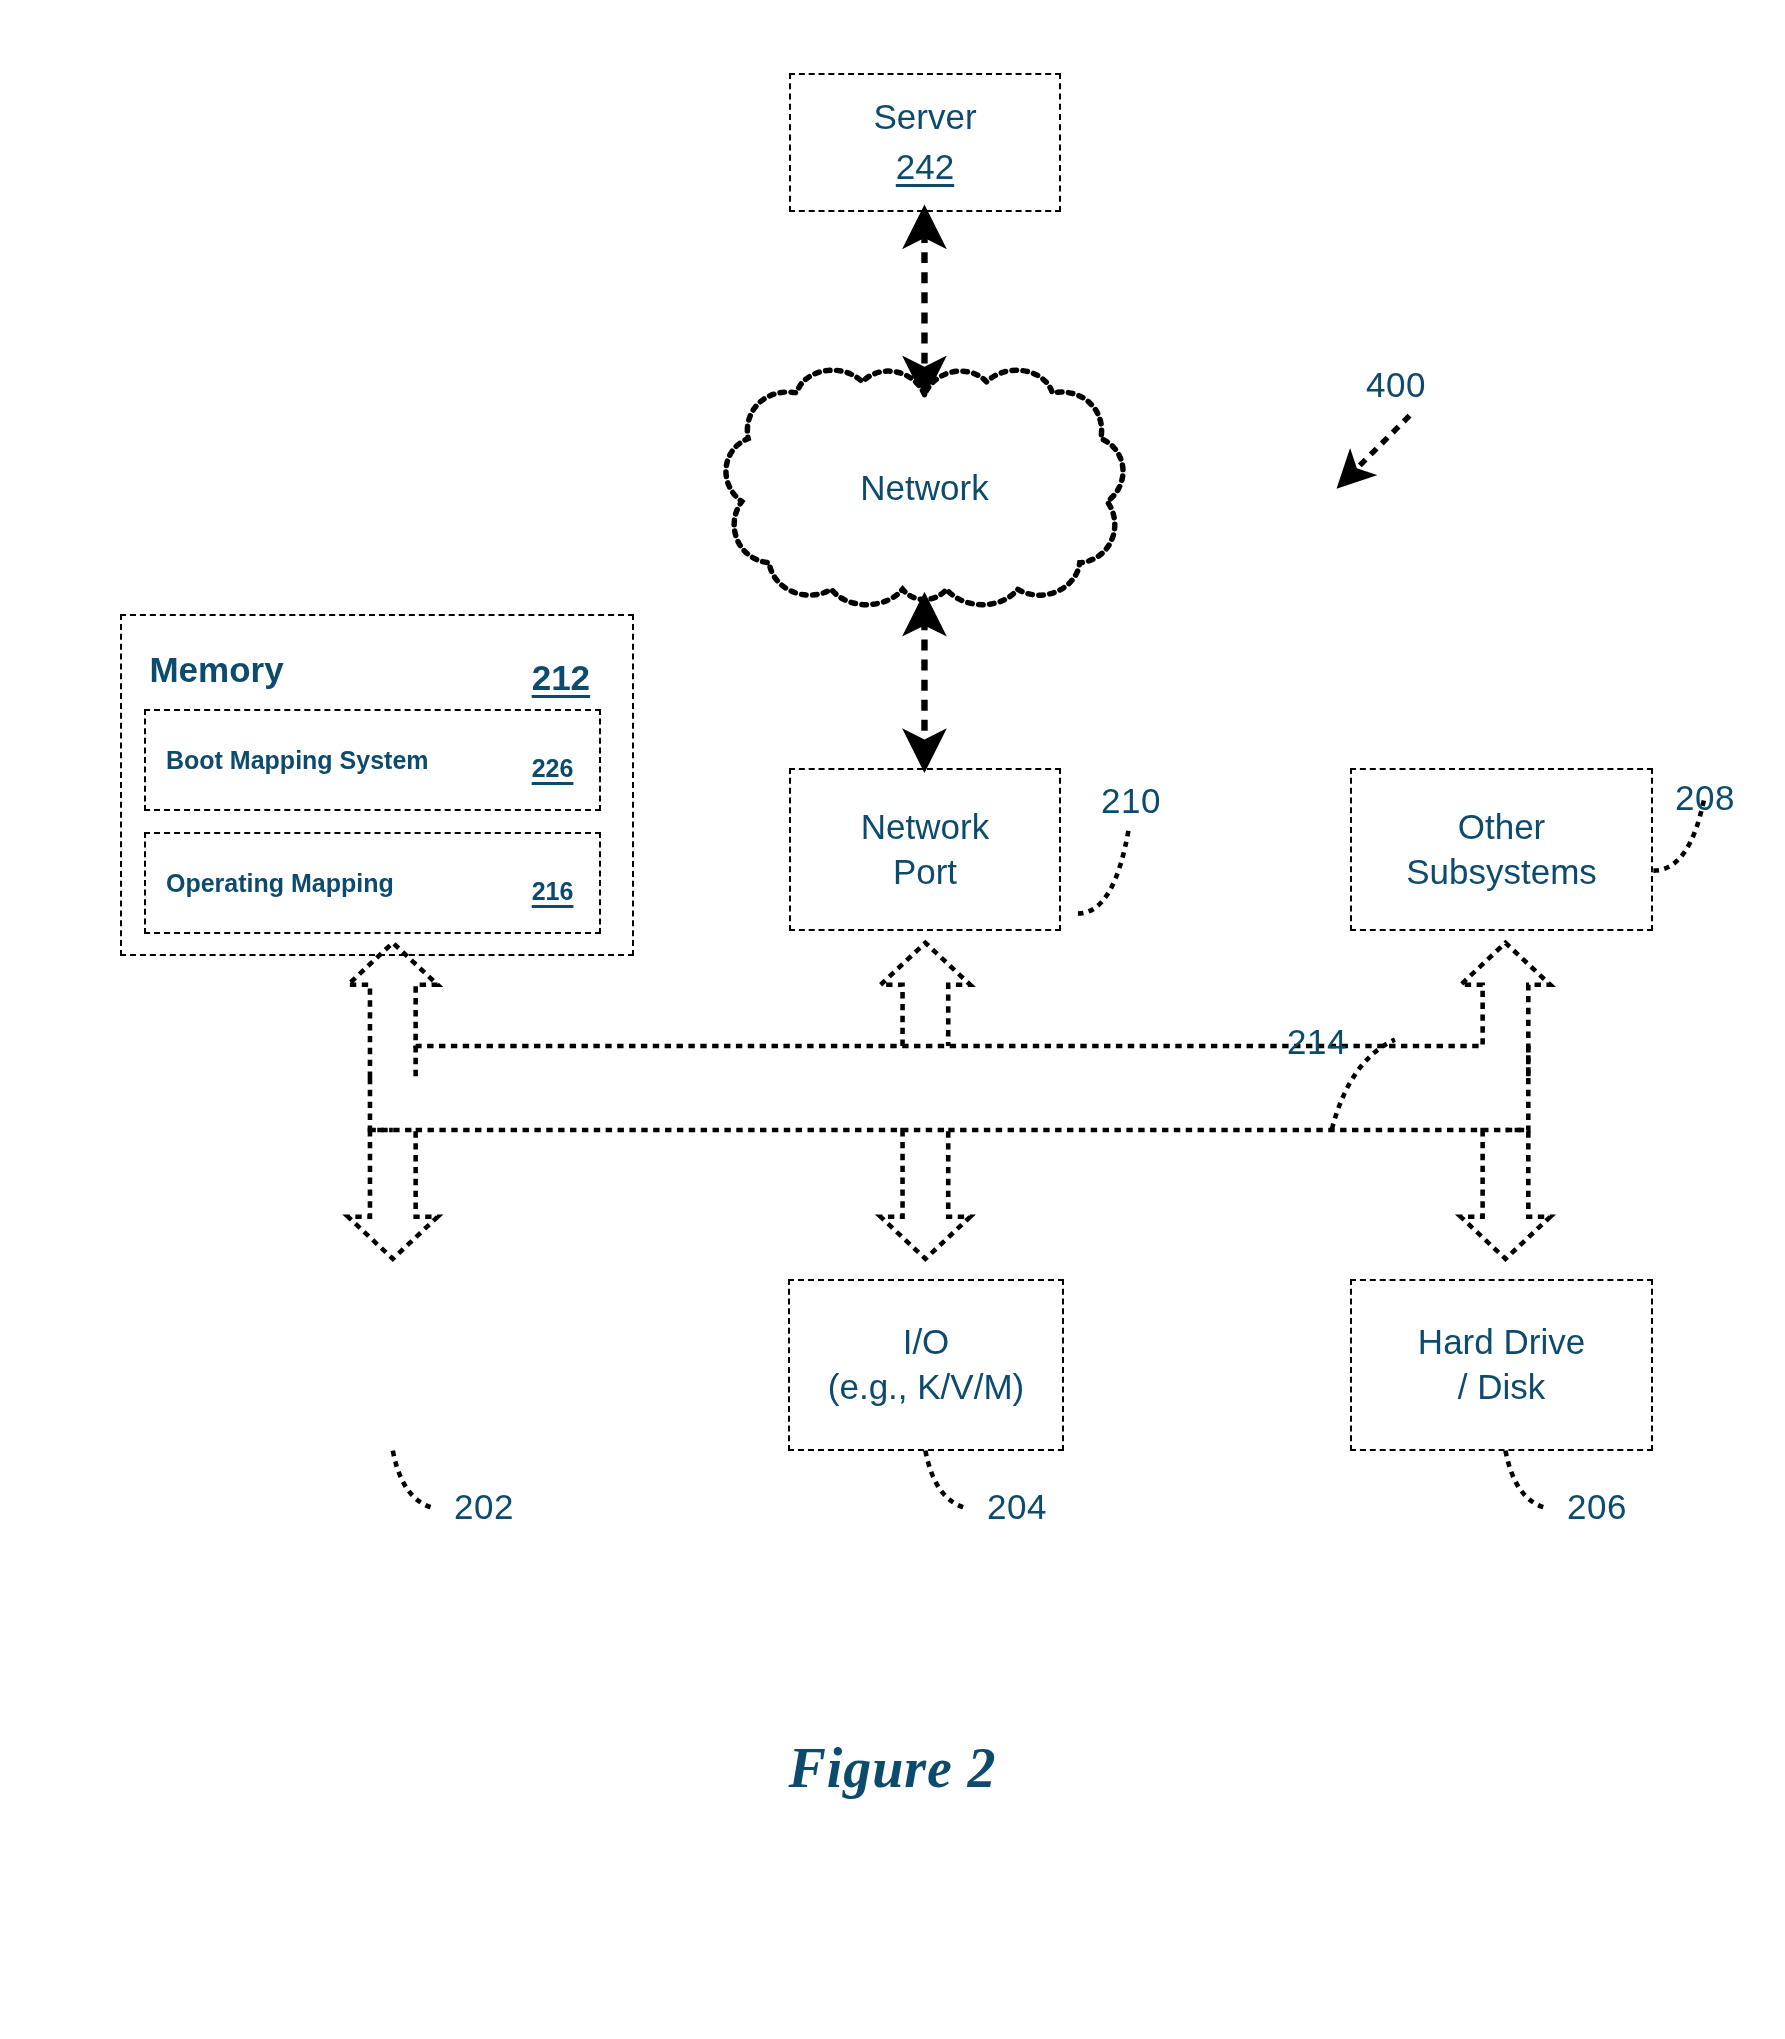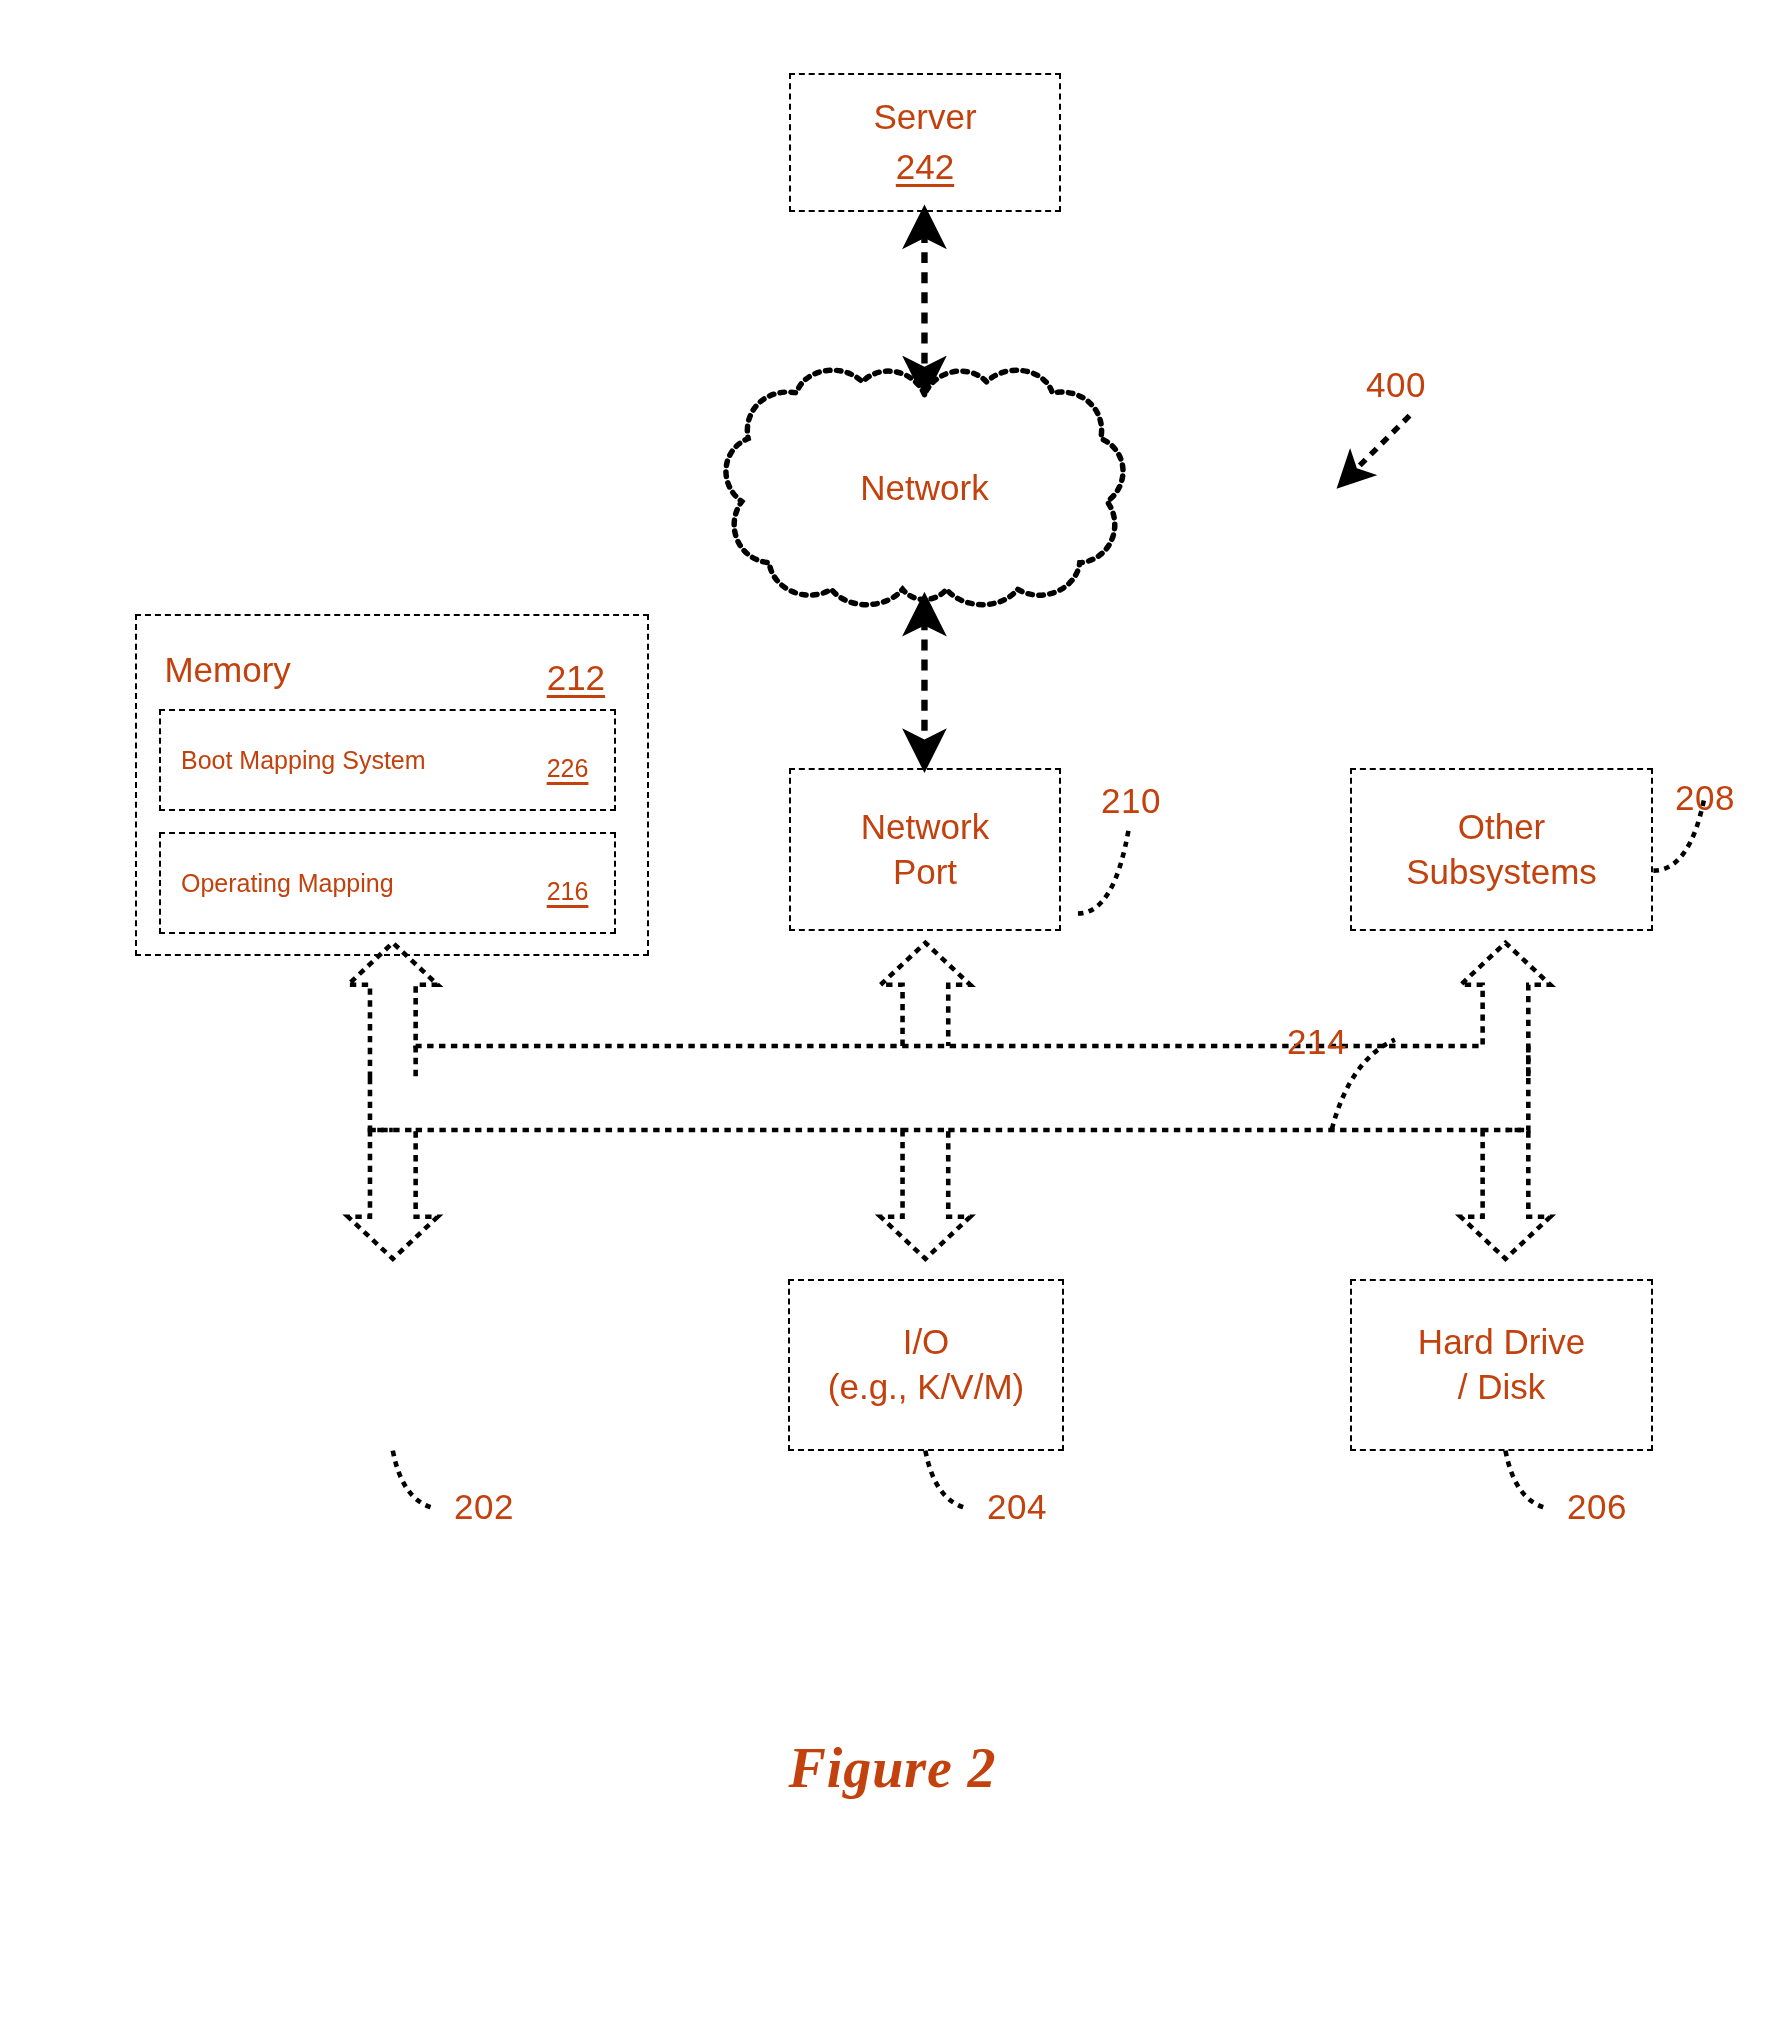--- a/index.html
+++ b/index.html
@@ -13,7 +13,7 @@
     height: 1904px;
     background: #ffffff;
     font-family: "Liberation Sans", sans-serif;
-    color: #c2410c;
+    color: #0c4a6e;
     overflow: hidden;
   }
   svg.layer {

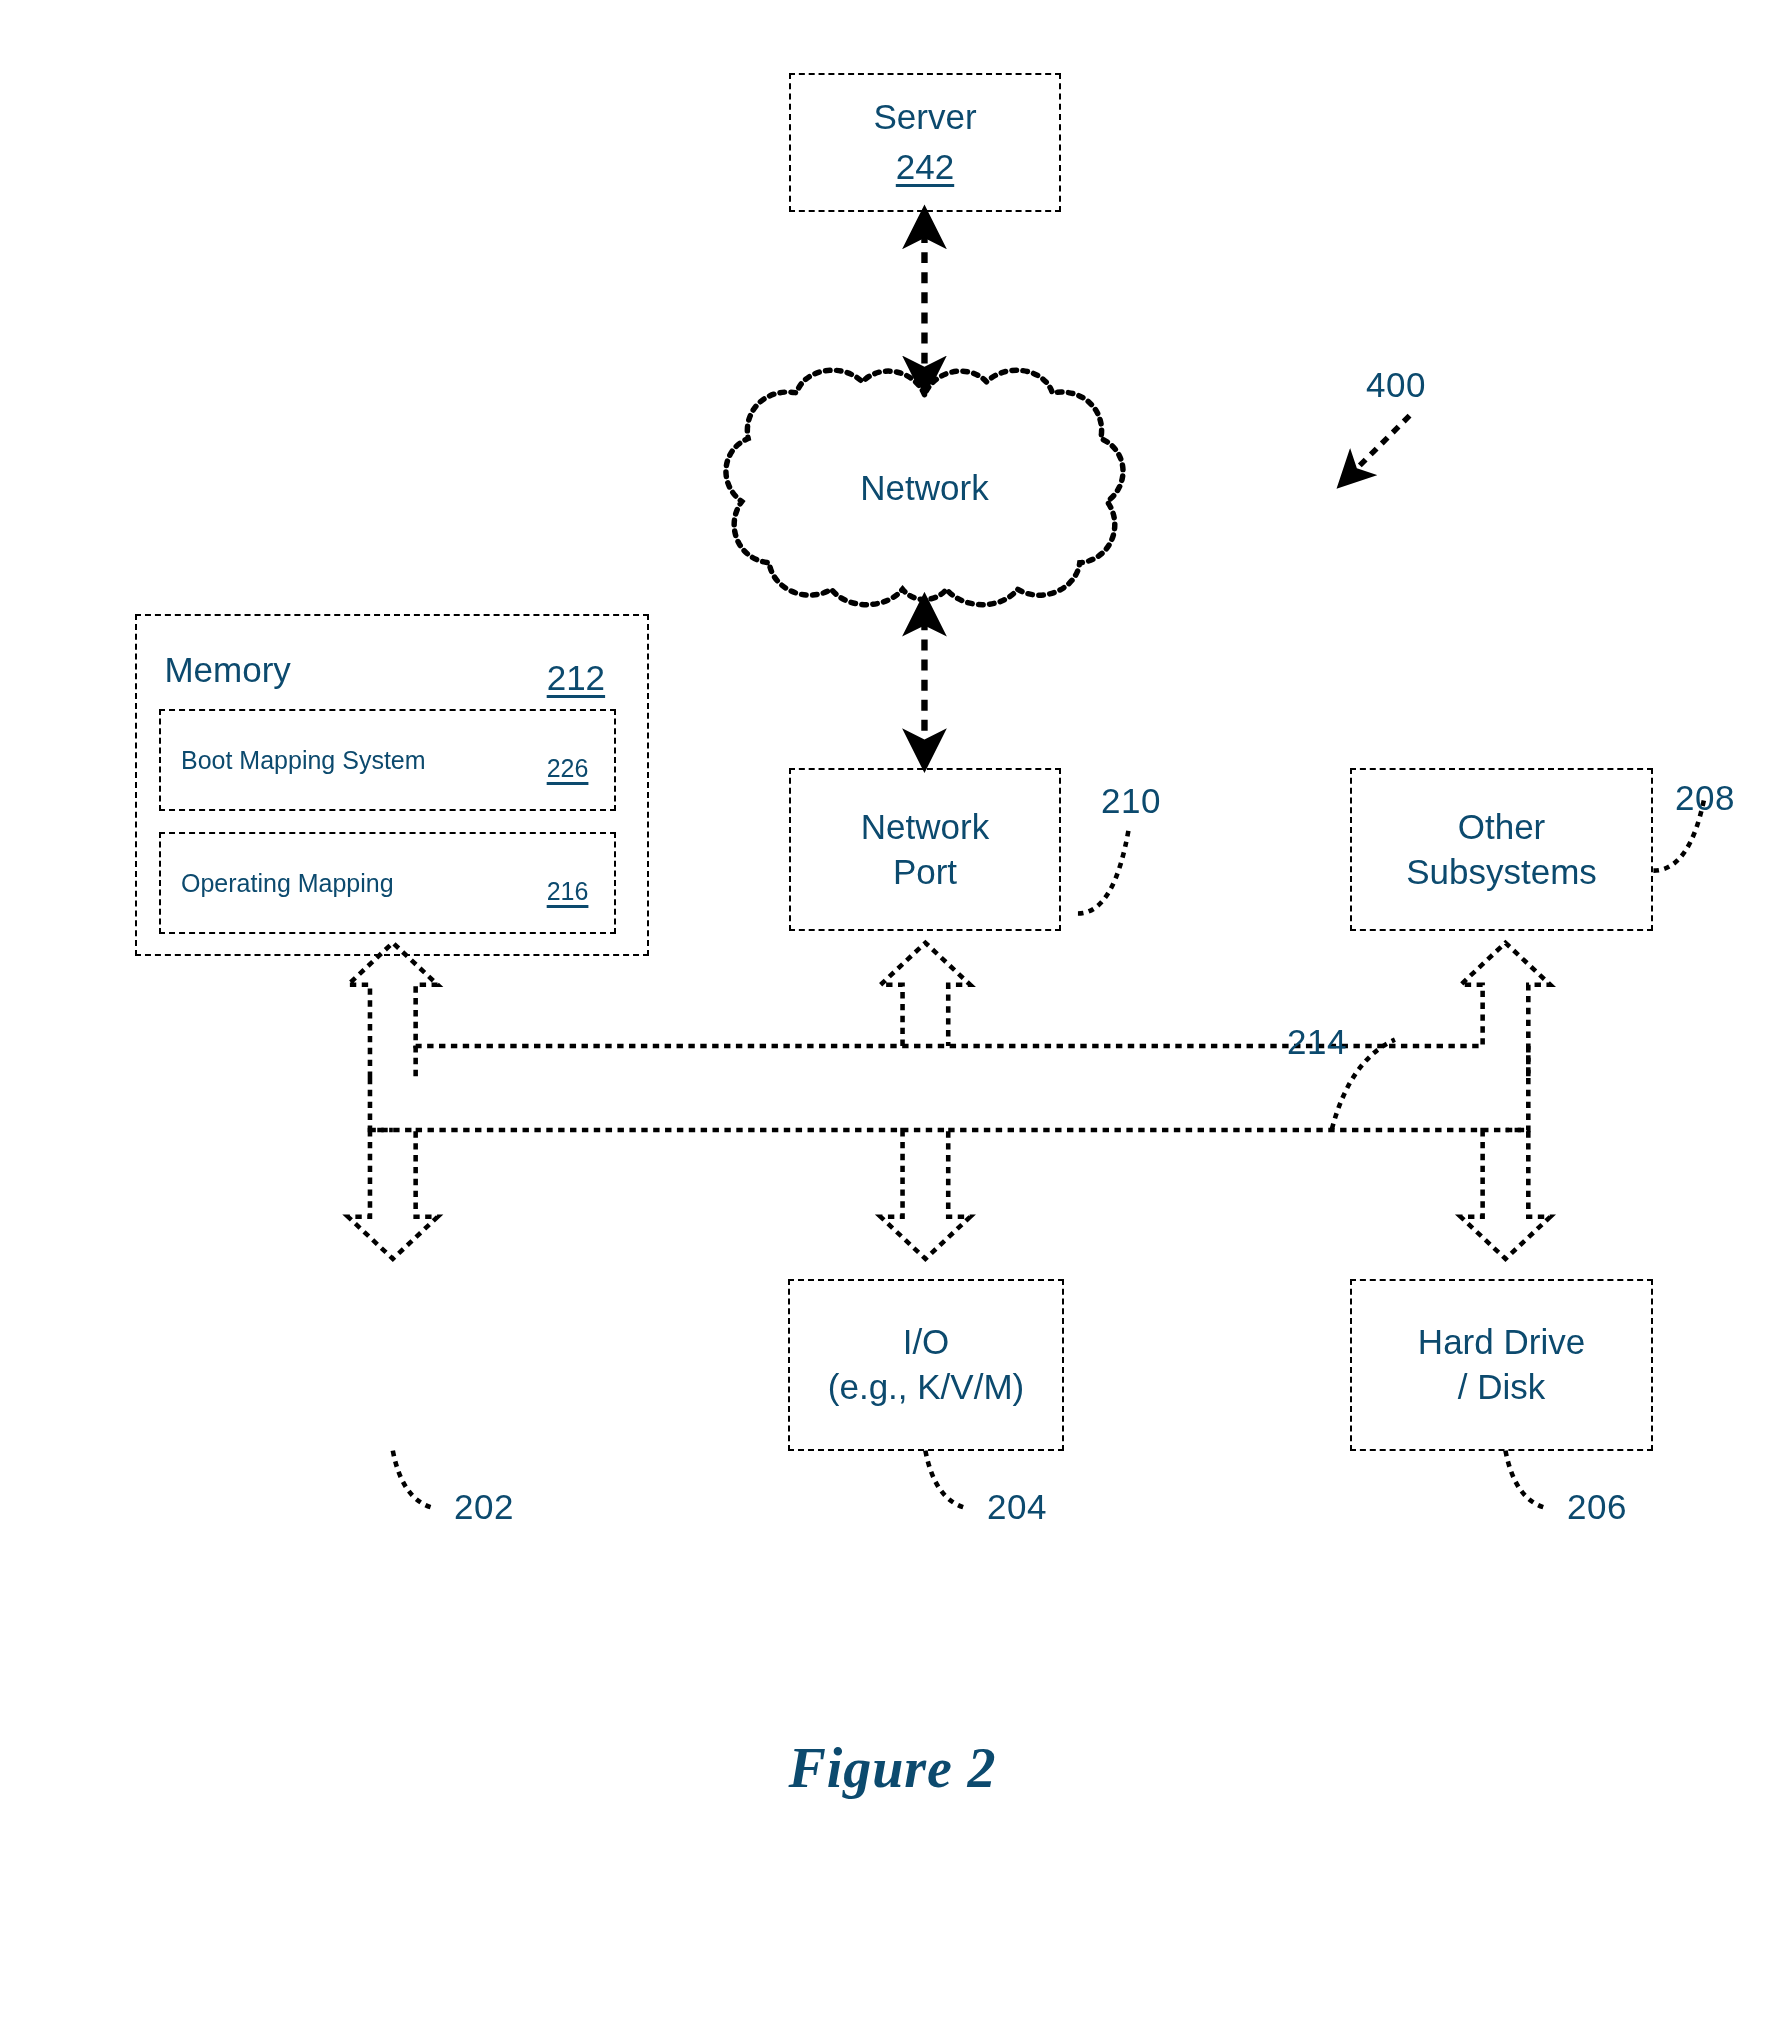--- a/index.html
+++ b/index.html
@@ -199,7 +199,7 @@
 / Disk</span>
   </div>
 
-  <div id="memory-box" style="left:135px; top:614px; width:514px; height:342px;">
+  <div id="memory-box" style="left:120px; top:614px; width:514px; height:342px;font-weight:bold;">
 
     <div class="mem-head" style="left:27.4px; top:27.4px; width:459px; height:53px;">
       <span style="position:absolute; left:0;">Memory</span>

